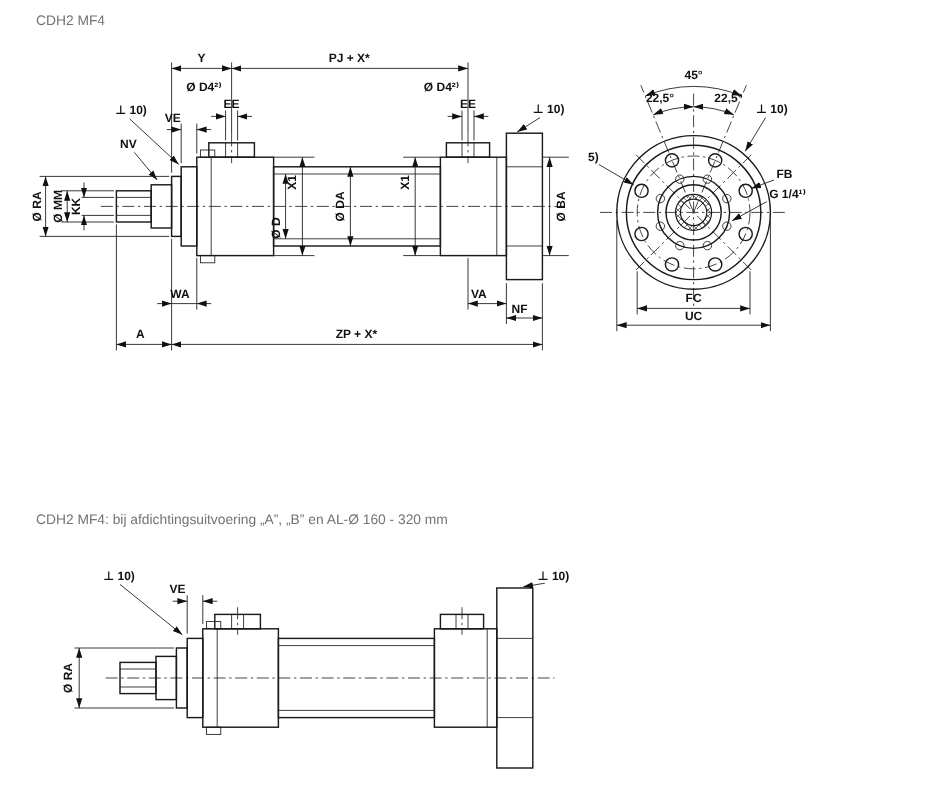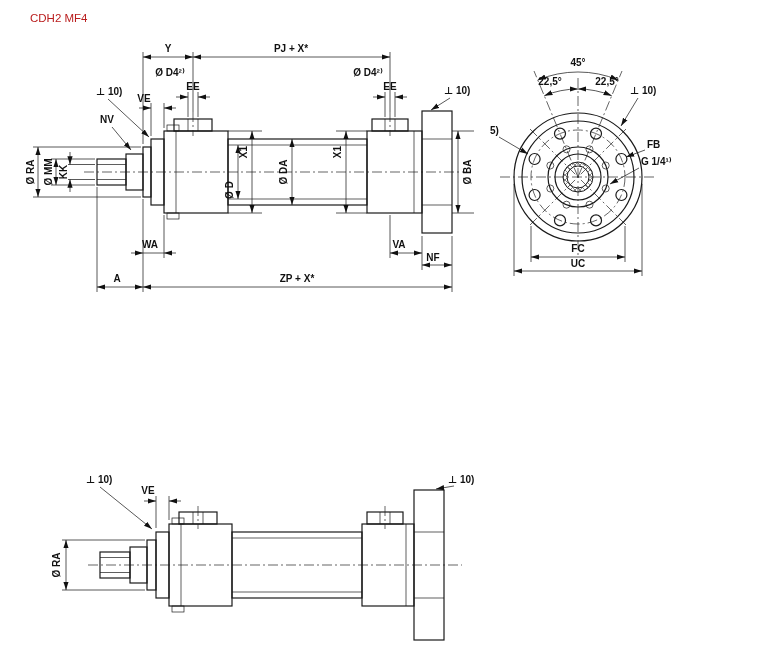--- a/index.html
+++ b/index.html
@@ -3,7 +3,7 @@
 <meta charset="utf-8">
 <style>
   html,body{margin:0;padding:0;background:#fff;width:779px;height:657px;overflow:hidden}
-  .page{position:relative;width:779px;height:657px;font-family:"Liberation Sans","DejaVu Sans",sans-serif;color:#b91c1c}
+  .page{position:relative;width:779px;height:657px;font-family:"Liberation Sans","DejaVu Sans",sans-serif;color:#737373}
   .title{position:absolute;left:30px;top:12px;font-size:11.5px}
   .subtitle{position:absolute;left:30px;top:428px;font-size:11.5px}
   svg{position:absolute;left:0;top:0}

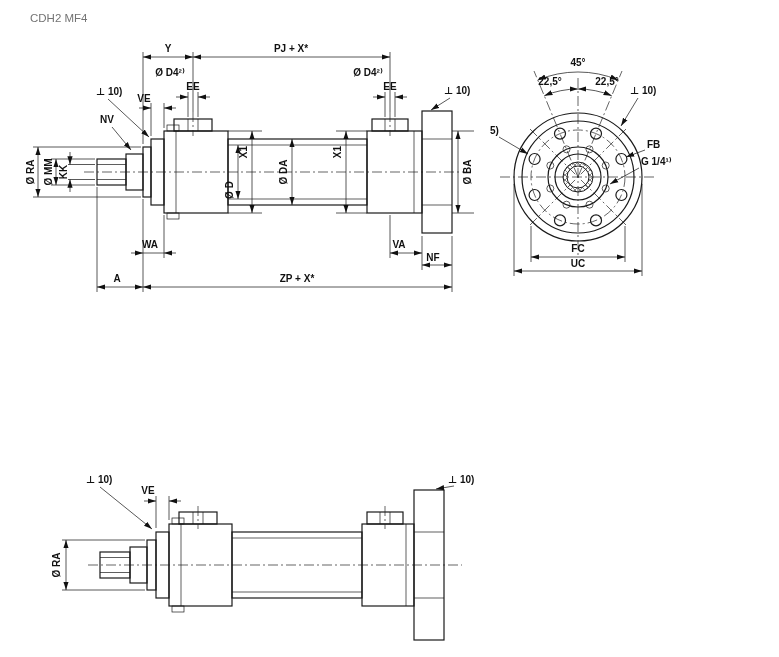--- a/index.html
+++ b/index.html
@@ -18,6 +18,7 @@
 
 <div class="page">
   <div class="title">CDH2 MF4</div>
+  <div class="subtitle">CDH2 MF4: bij afdichtingsuitvoering „A”, „B” en AL-Ø 160 - 320 mm</div>
 
   <svg width="779" height="657" viewBox="0 0 779 657">
     <defs>

